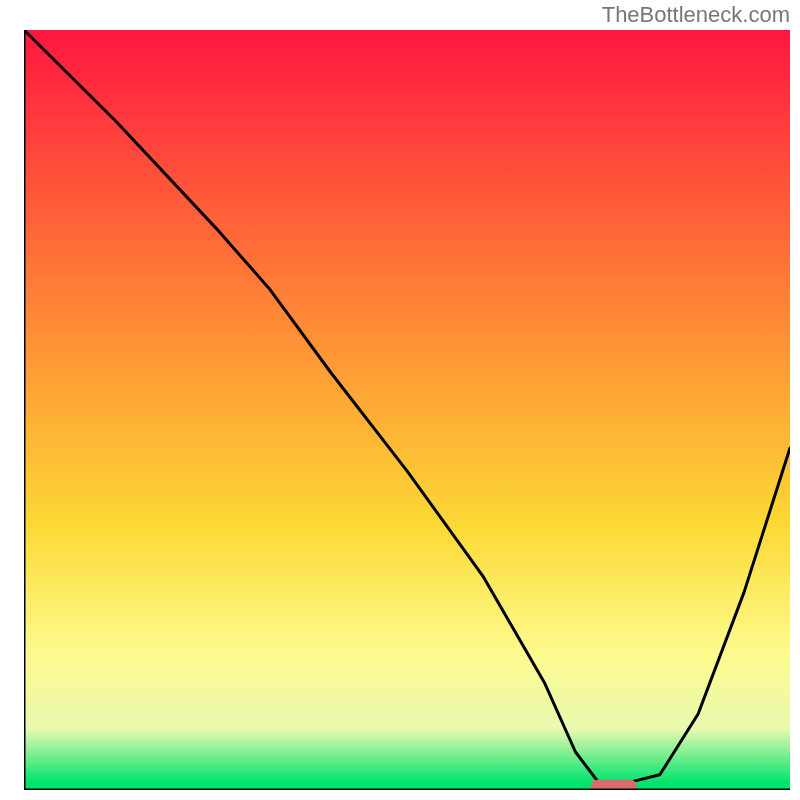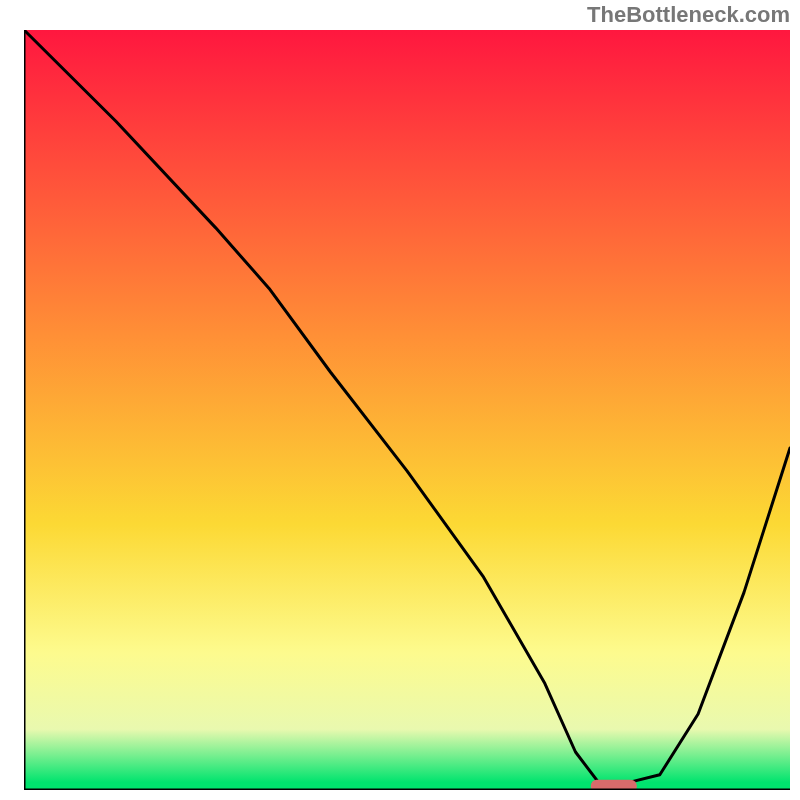--- a/index.html
+++ b/index.html
@@ -22,7 +22,7 @@
     right: 10px;
     color: #777;
     font-size: 22px;
-    font-weight: 700;
+    font-weight: 400;
     z-index: 10;
   }
   .plot-area {

